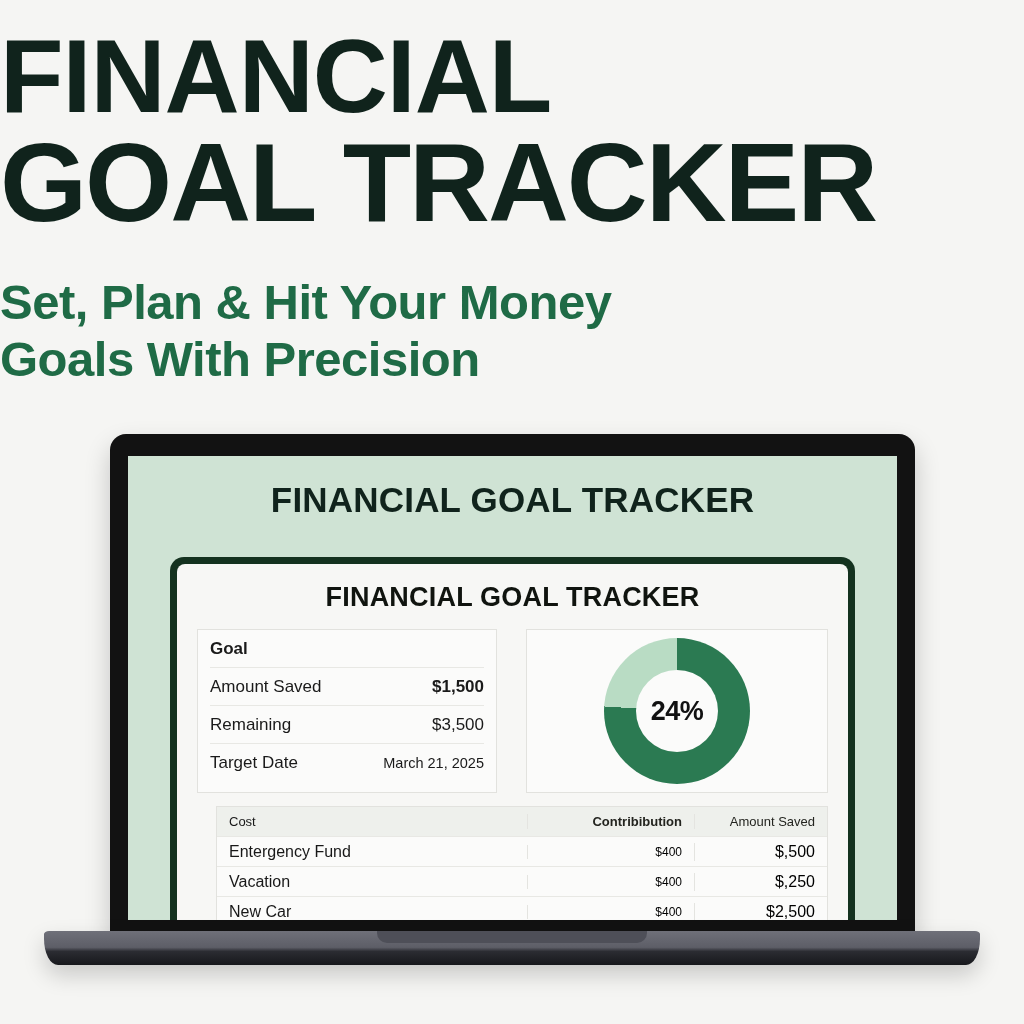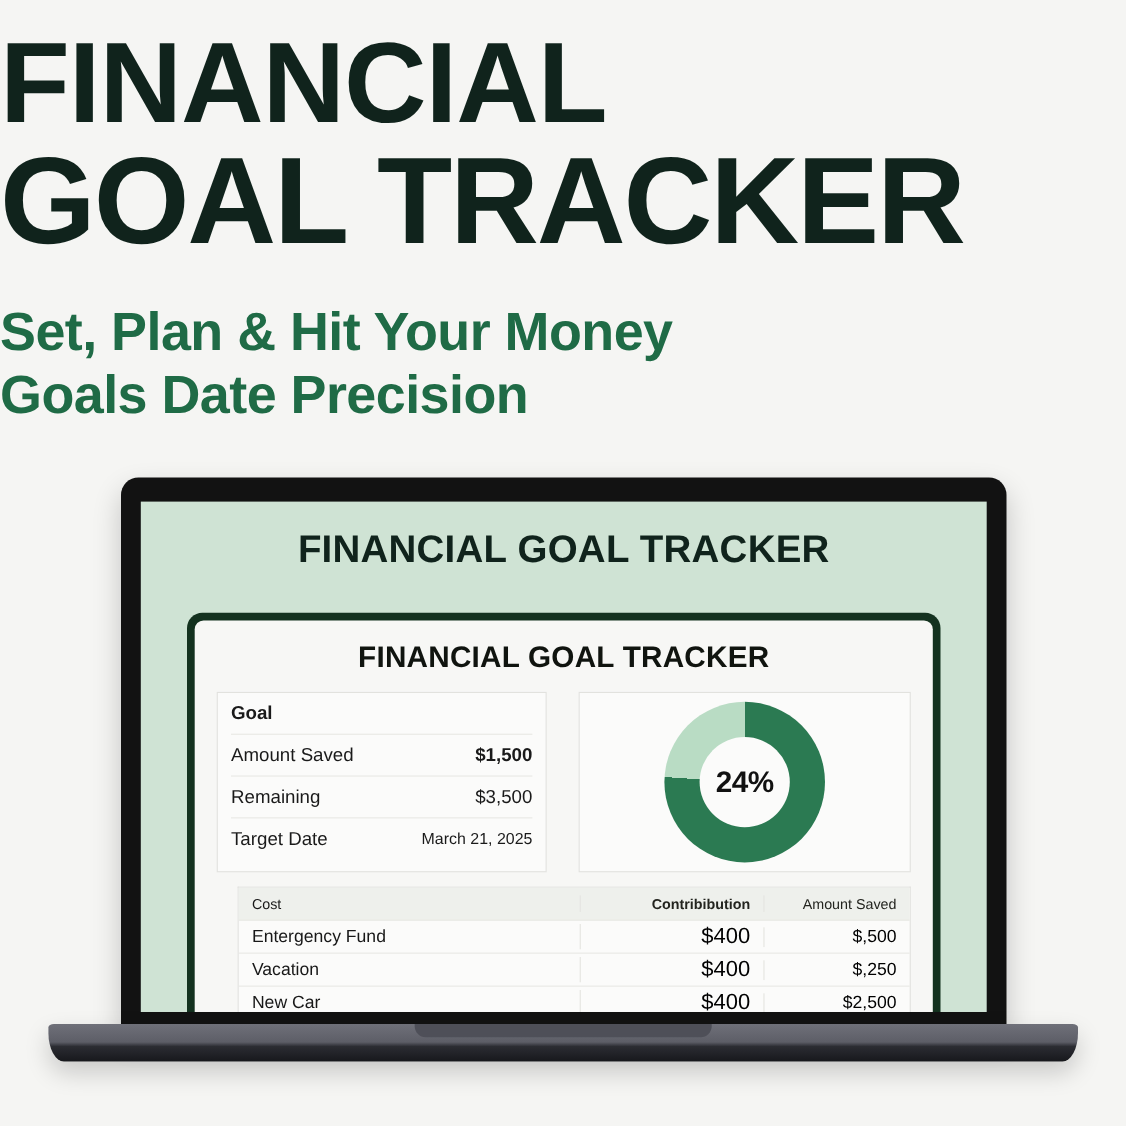--- a/index.html
+++ b/index.html
@@ -176,7 +176,7 @@
   </div>
   <div class="hero-sub">
     <span>Set, Plan &amp; Hit Your Money</span>
-    <span class="l2">Goals Date Precision</span>
+    <span class="l2">Goals With Precision</span>
   </div>
 </div>
 

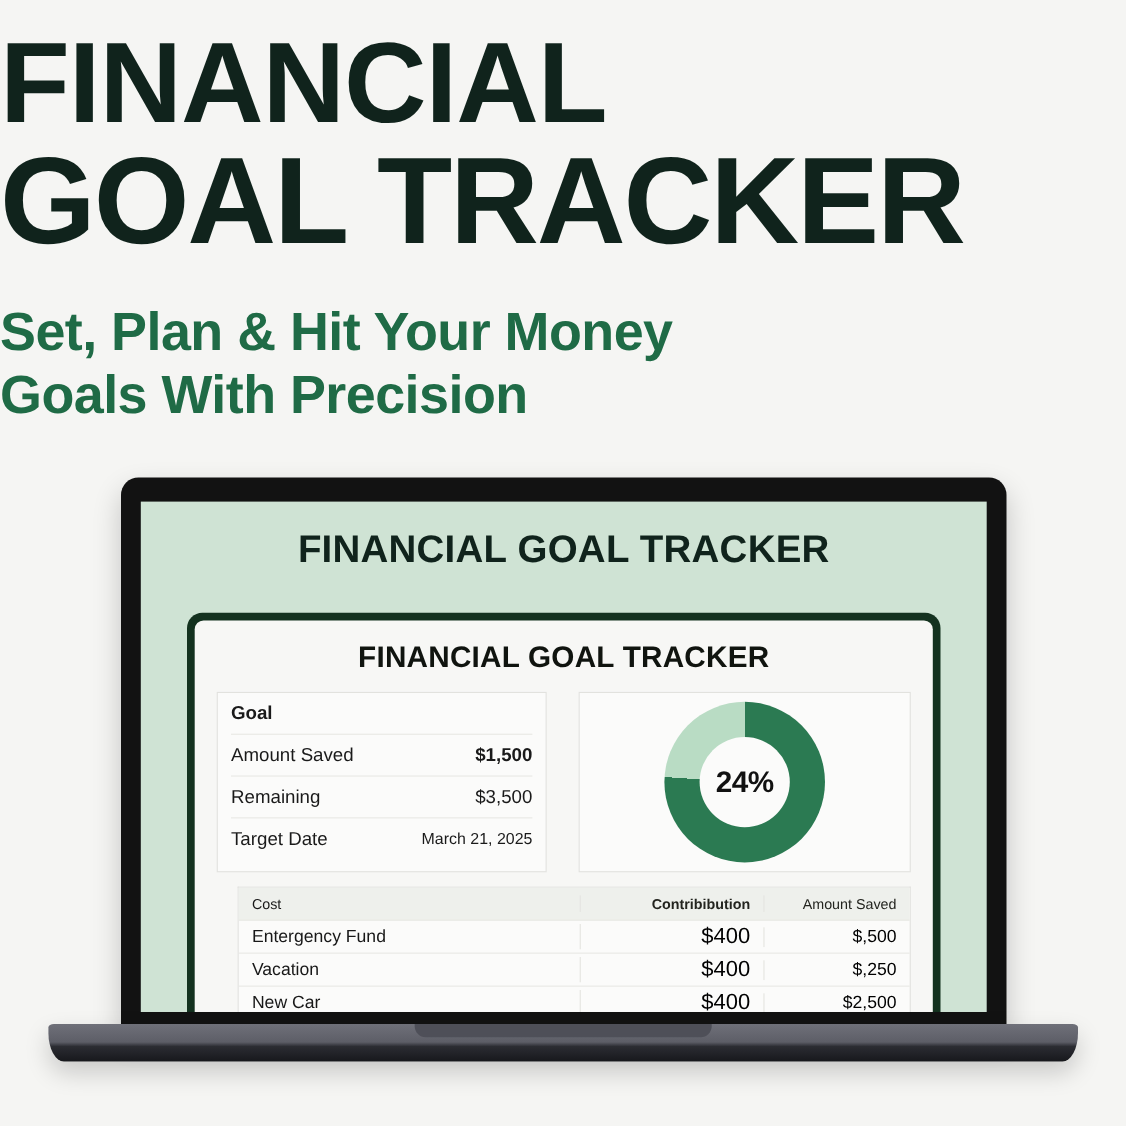--- a/index.html
+++ b/index.html
@@ -143,7 +143,7 @@
   .trow { display:flex; height:30px; align-items:center; border-bottom:1px solid #e8e8e4; }
   .trow.head { background:#eef0ec; font-size:13px; color:#23241f; }
   .trow .c1 { flex:0 0 310px; padding-left:12px; font-size:16px; color:#181818; }
-  .trow .c2 { flex:0 0 167px; text-align:right; padding-right:12px; font-size:20px; border-left:1px solid #e4e4e0; }
+  .trow .c2 { flex:0 0 167px; text-align:right; padding-right:12px; font-size:12px; border-left:1px solid #e4e4e0; }
   .trow .c3 { flex:1;        text-align:right; padding-right:12px; font-size:16px; border-left:1px solid #e4e4e0; }
   .trow.head .c1 { font-size:13px; }
   .trow.head .c2 { font-size:13px; font-weight:700; }

